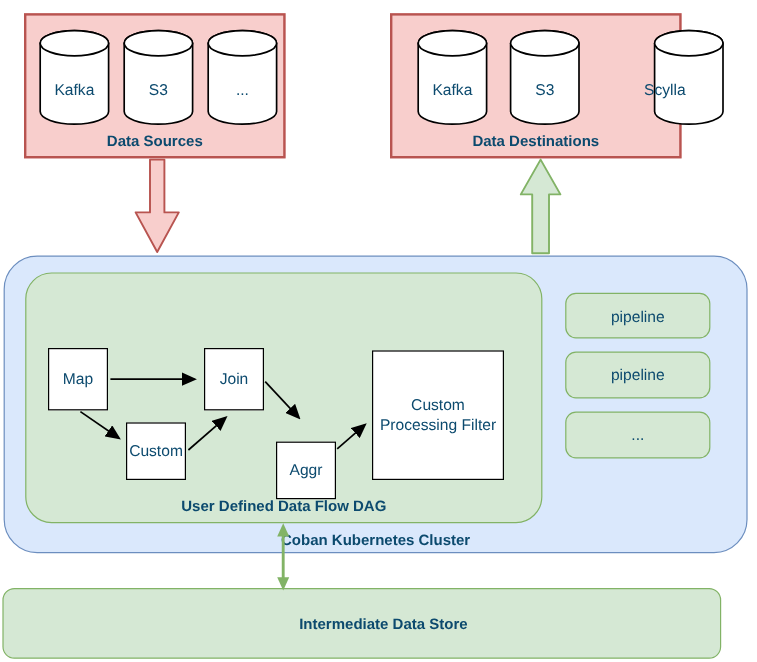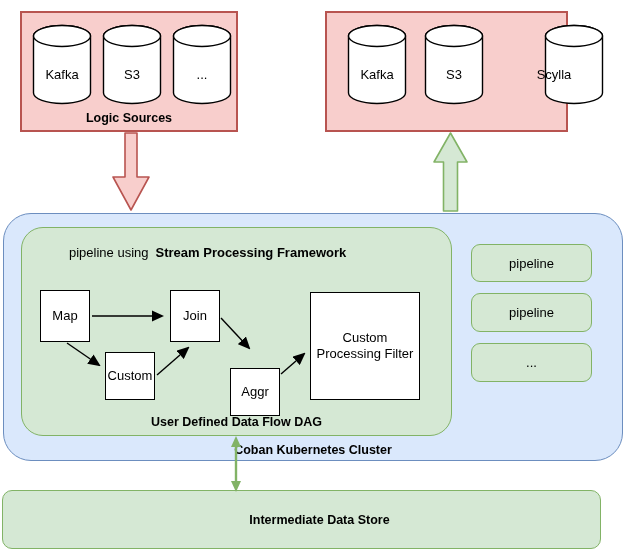--- a/index.html
+++ b/index.html
@@ -5,7 +5,7 @@
   html,body{margin:0;padding:0;background:#fff;}
   #canvas{
     position:relative;width:631px;height:552px;background:#ffffff;
-    font-family:"Liberation Sans", sans-serif;color:#000000;overflow:hidden;
+    font-family:"Liberation Sans", sans-serif;color:#0c4a6e;overflow:hidden;
   }
   .abs{position:absolute;box-sizing:border-box;}
 

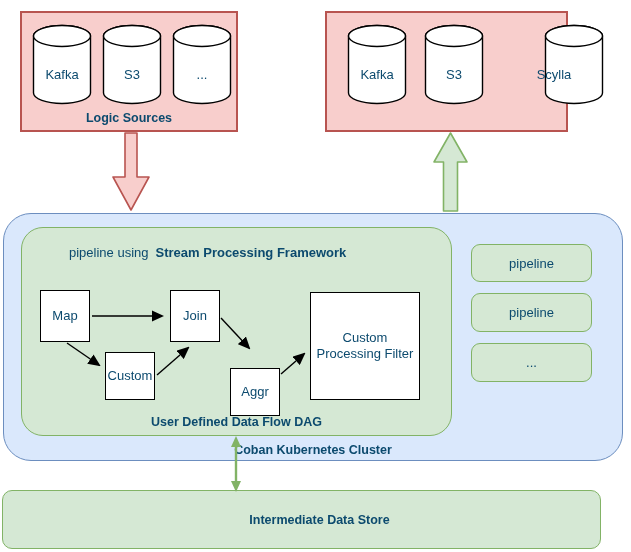--- a/index.html
+++ b/index.html
@@ -94,7 +94,7 @@
       </svg>
       <span class="cyl-label">...</span>
     </div>
-    <div class="box-title">Logic Sources</div>
+    <div class="box-title">Data Sources</div>
   </div>
 
   <div class="abs pink-box" style="left:325px;top:11px;width:243px;height:121px;">

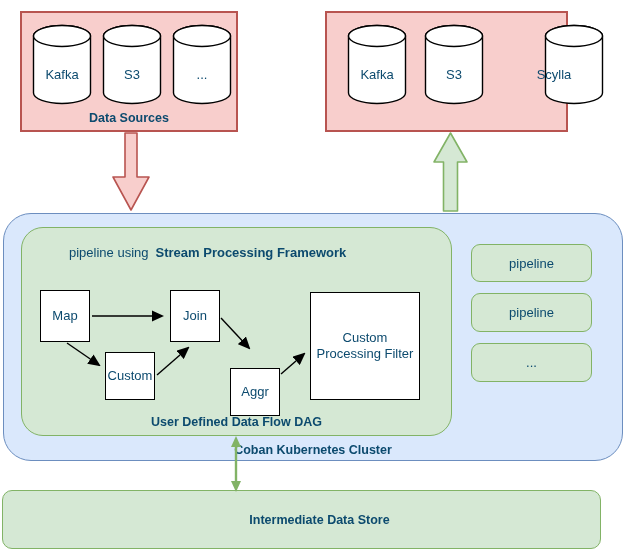--- a/index.html
+++ b/index.html
@@ -119,6 +119,7 @@
       </svg>
       <span class="cyl-label">Scylla</span>
     </div>
+    <div class="box-title">Data Destinations</div>
   </div>
 
   <div class="abs cluster-box" style="left:3px;top:213px;width:620px;height:248px;">

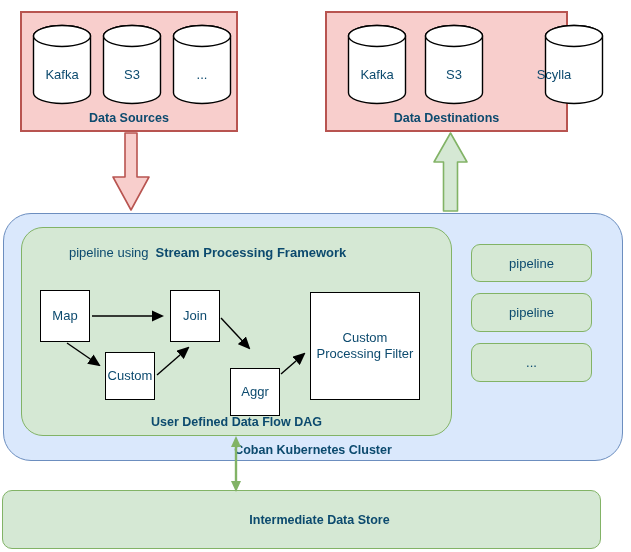--- a/index.html
+++ b/index.html
@@ -127,9 +127,6 @@
   </div>
 
   <div class="abs dag-box" style="left:21px;top:227px;width:431px;height:209px;">
-    <div class="dag-title">
-      <span>pipeline using</span><b>Stream Processing Framework</b>
-    </div>
     <div class="dag-caption">User Defined Data Flow DAG</div>
   </div>
 

